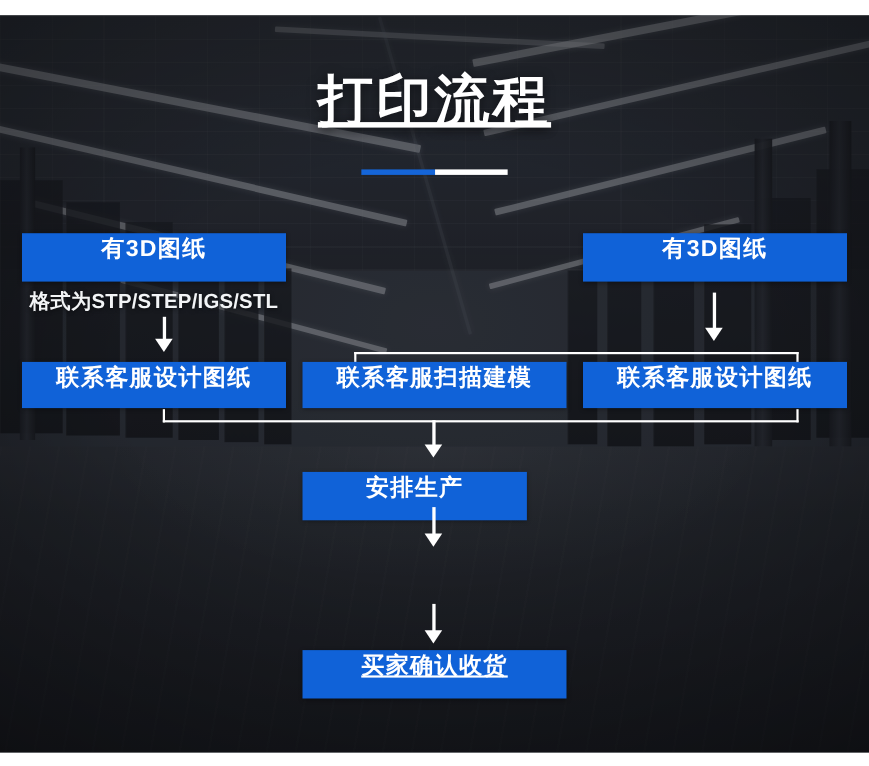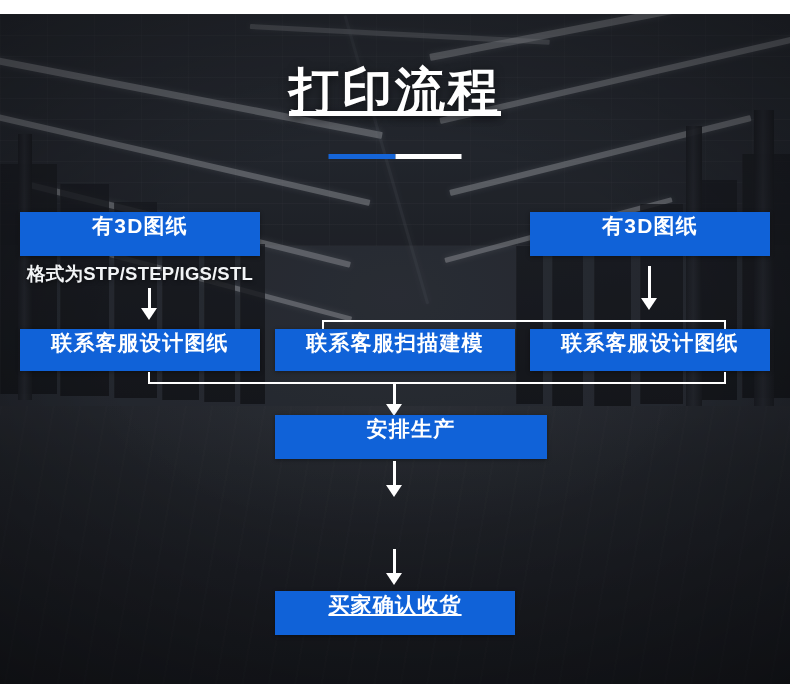--- a/index.html
+++ b/index.html
@@ -212,7 +212,7 @@
     <div class="vline" style="left:393px;top:382px;height:24px;"></div>
     <div class="arrow" style="left:386px;top:404px;"></div>
 
-    <div class="box" style="left:275px;top:415px;width:272px;height:44px;">
+    <div class="box" style="left:275px;top:429px;width:204px;height:44px;">
       <span>安排生产</span>
     </div>
 

